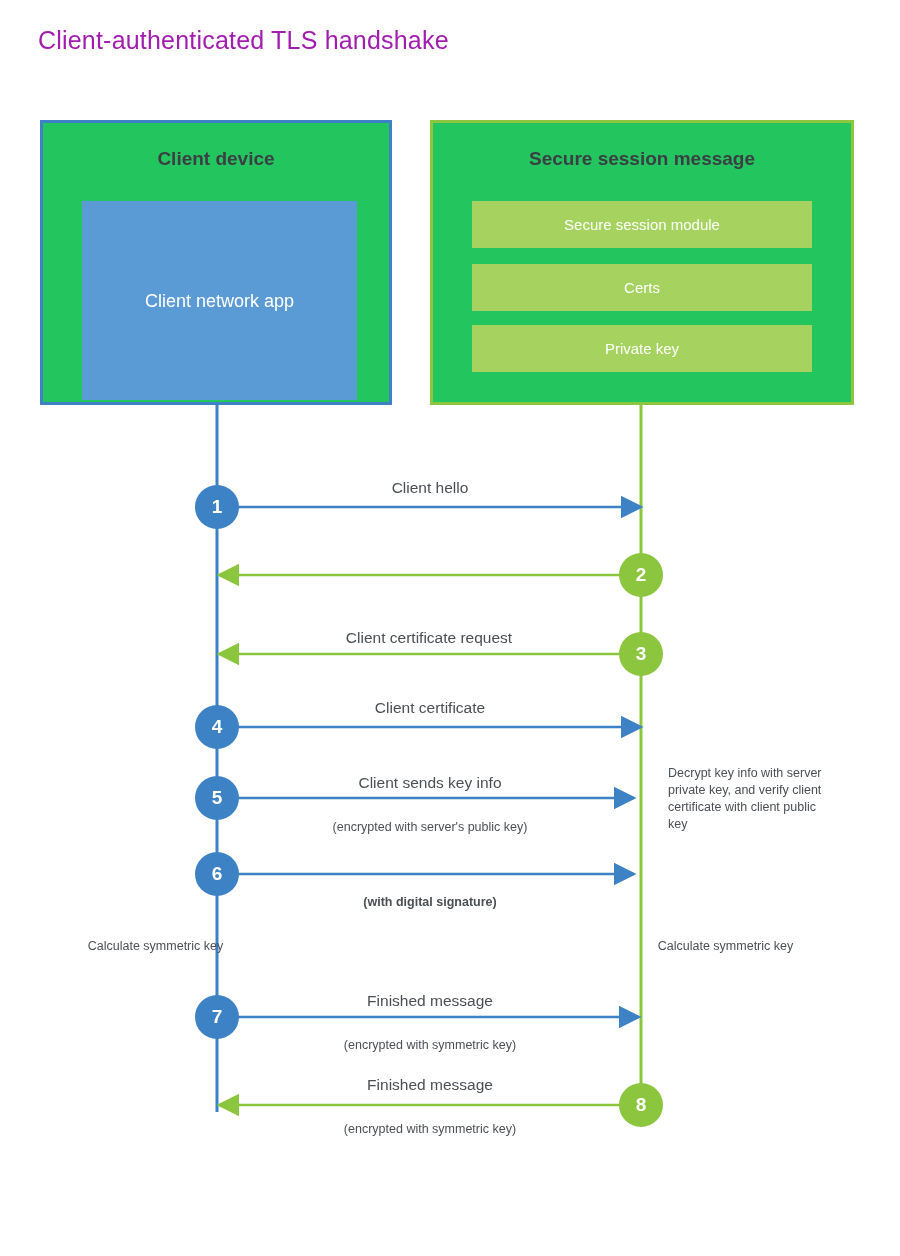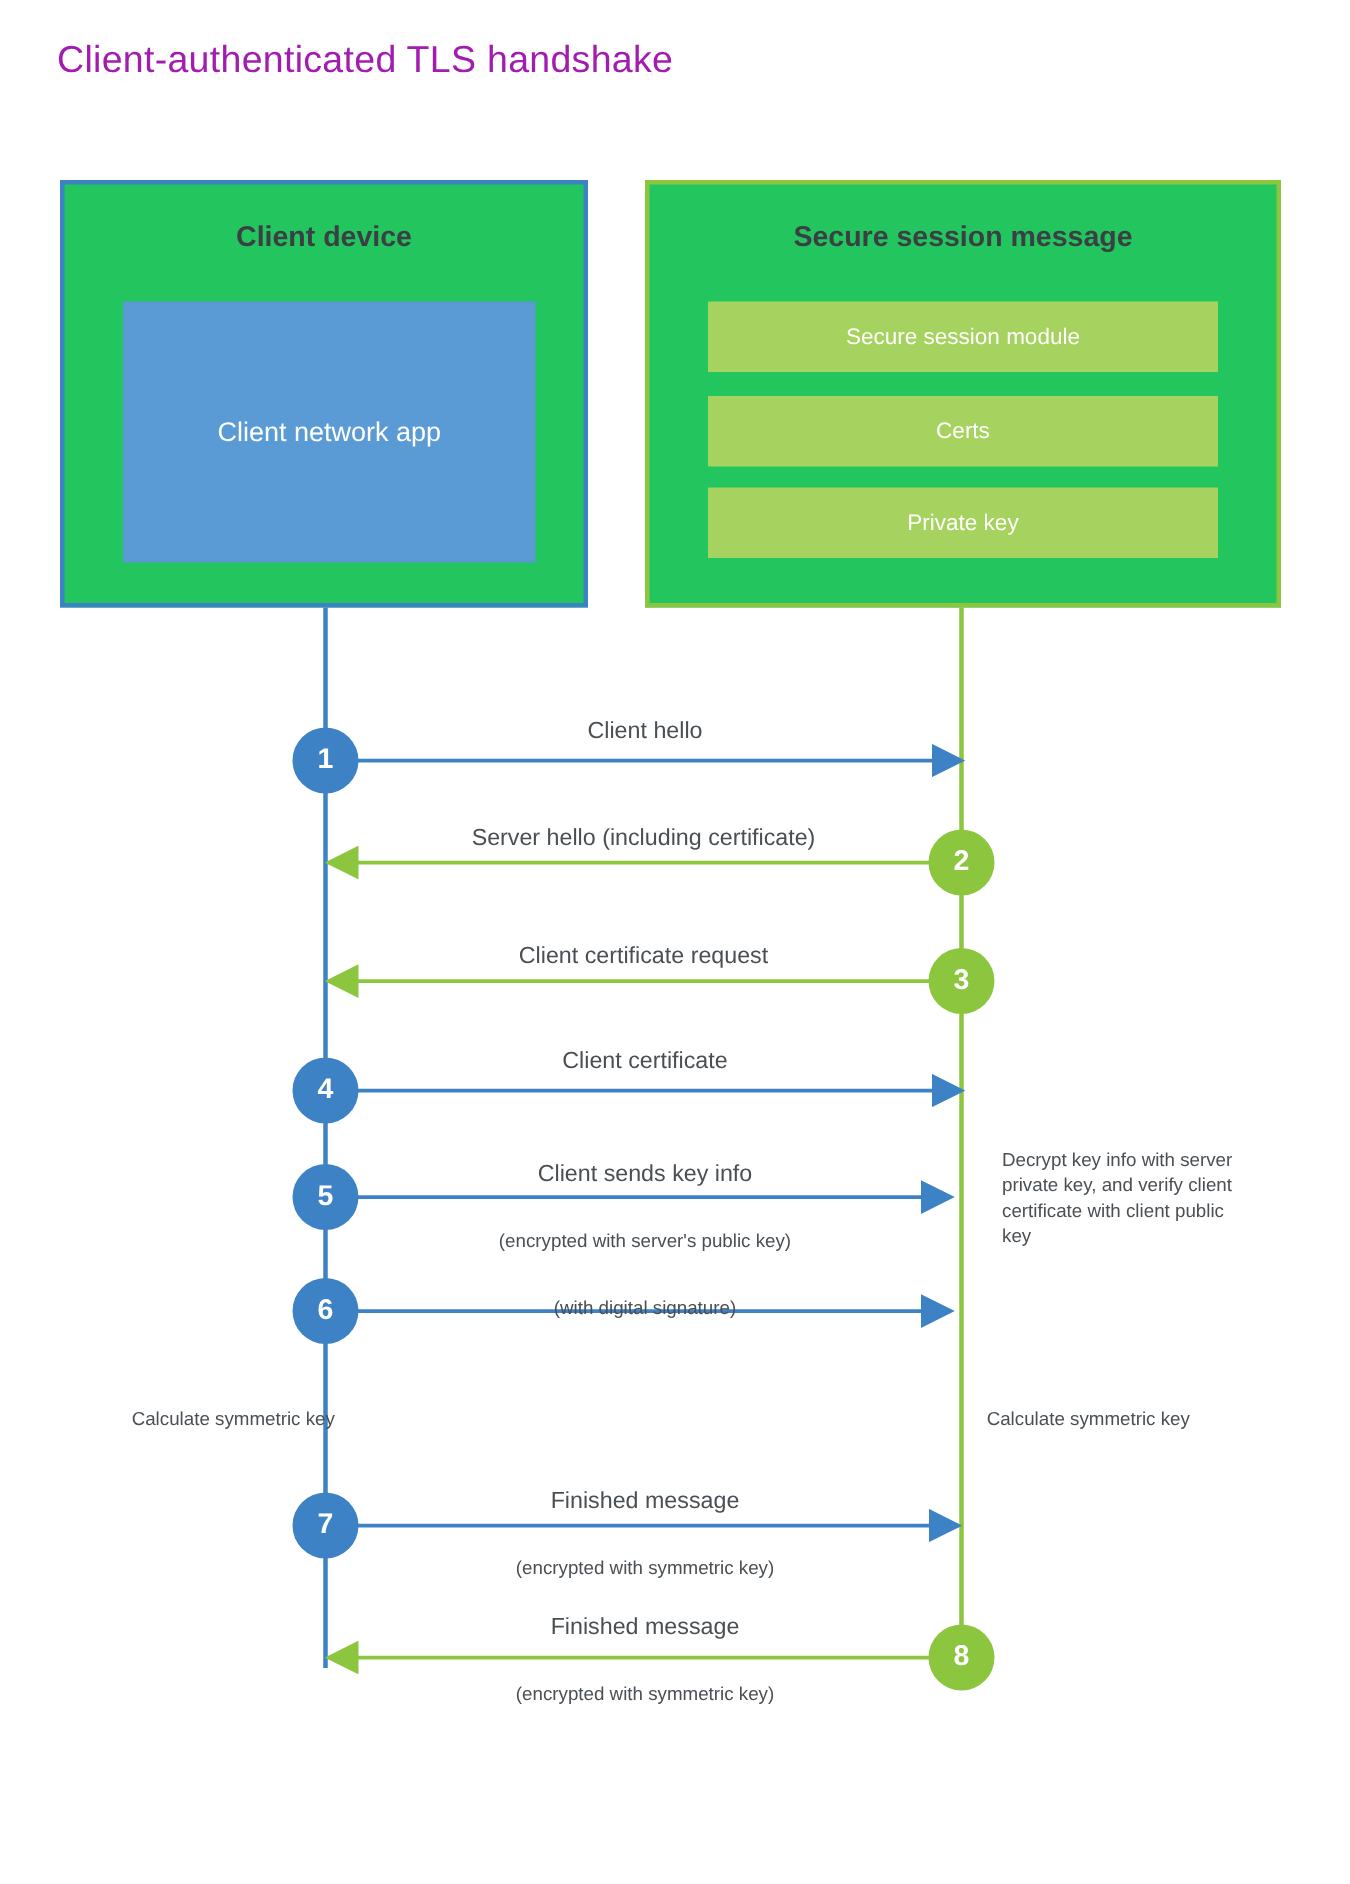--- a/index.html
+++ b/index.html
@@ -65,7 +65,7 @@
     left: 39px;
     top: 78px;
     width: 275px;
-    height: 174px;
+    height: 199px;
     background: #5b9bd5;
     color: #ffffff;
     display: flex;

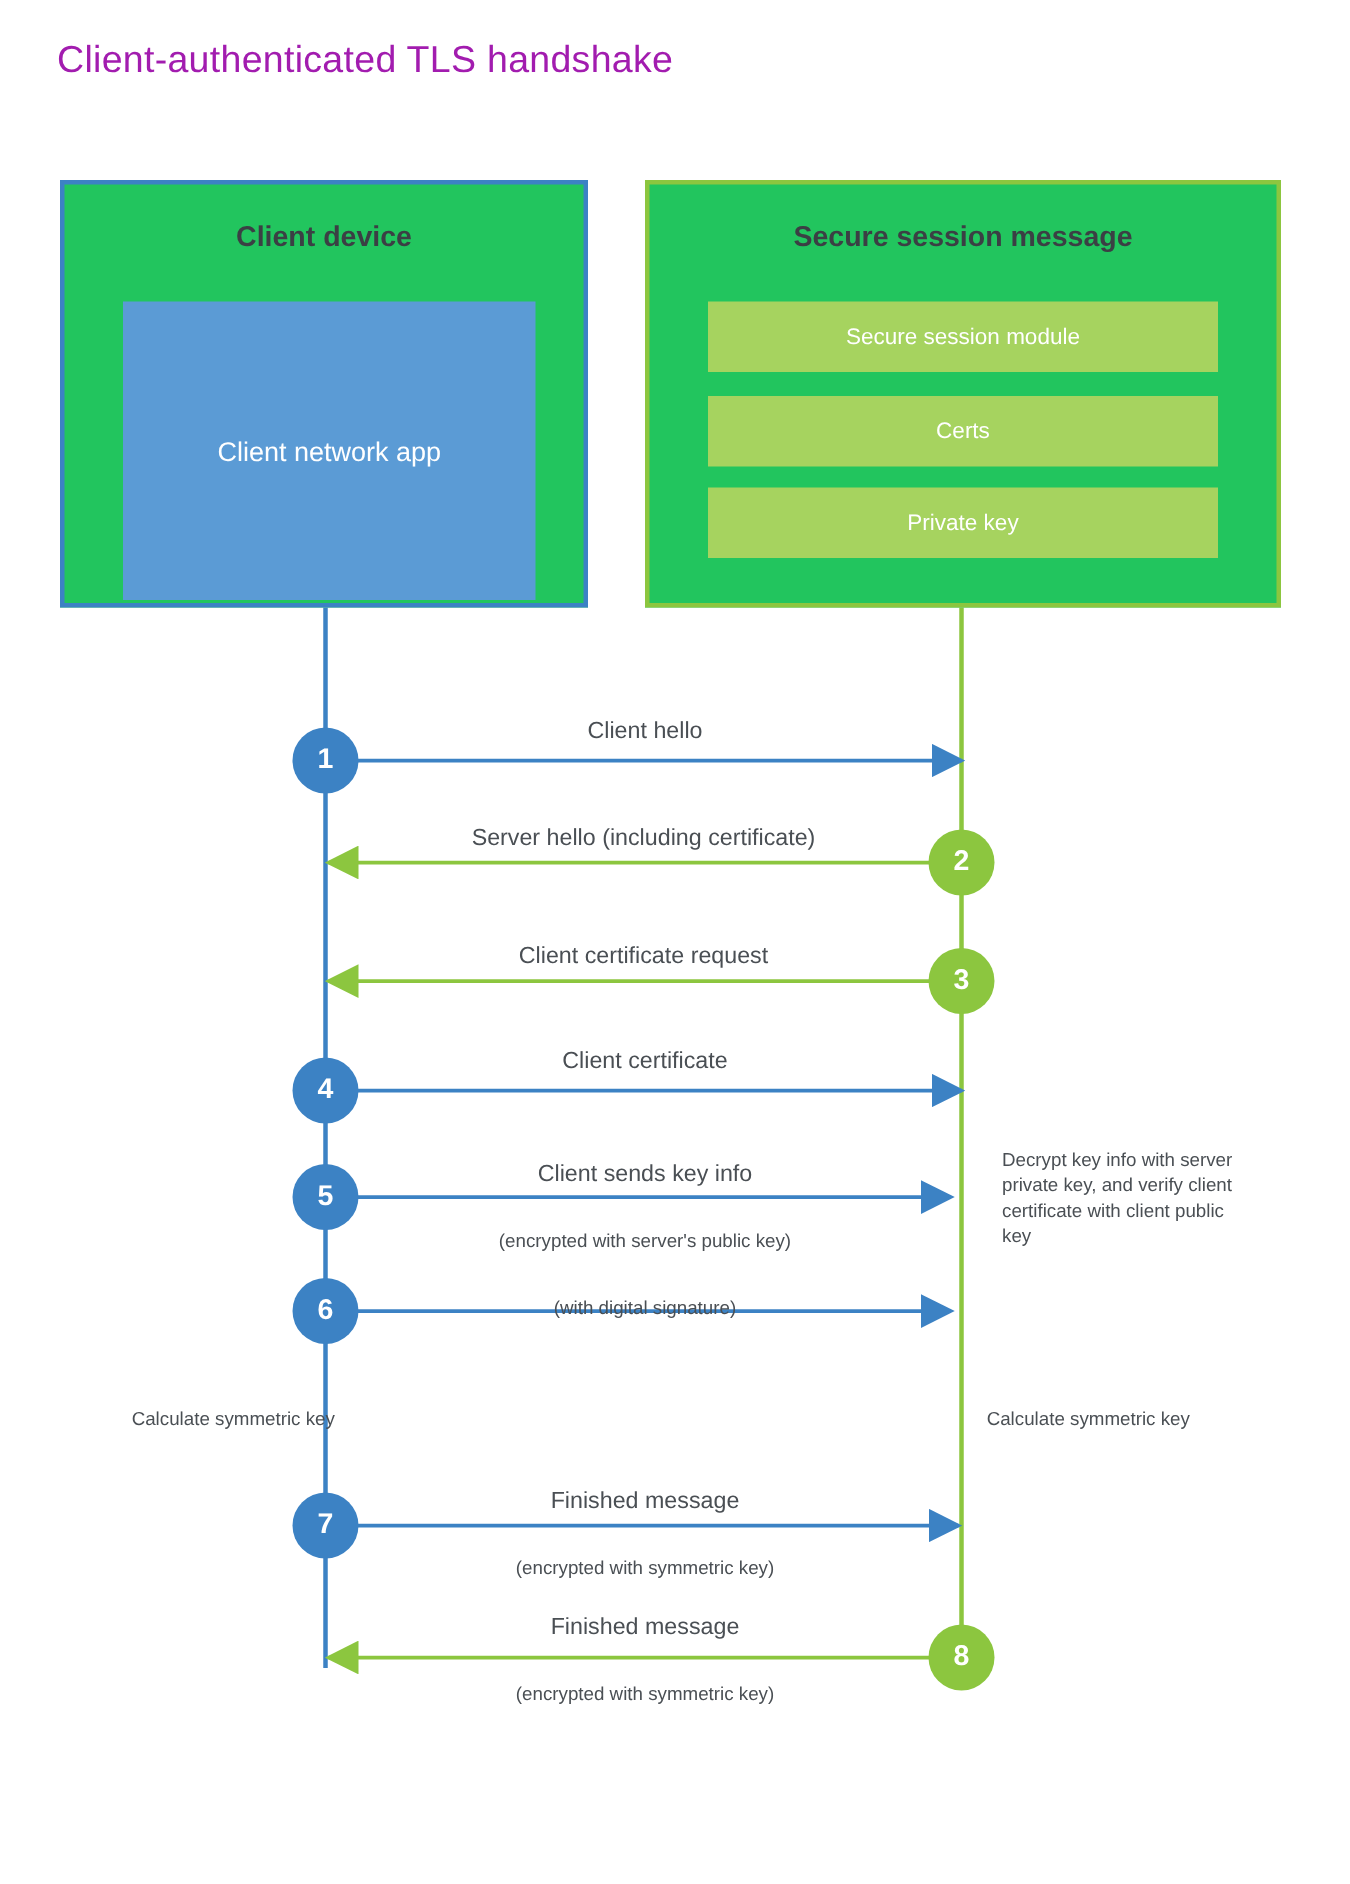--- a/index.html
+++ b/index.html
@@ -187,7 +187,6 @@
   <div class="msg-label" style="left:280px; top:479px; width:300px;">Client hello</div>
 
   <div class="step-badge server" style="left:619px; top:553px;">2</div>
-  <div class="msg-label" style="left:229px; top:550px; width:400px;">Server hello (including certificate)</div>
 
   <div class="step-badge server" style="left:619px; top:632px;">3</div>
   <div class="msg-label" style="left:229px; top:629px; width:400px;">Client certificate request</div>

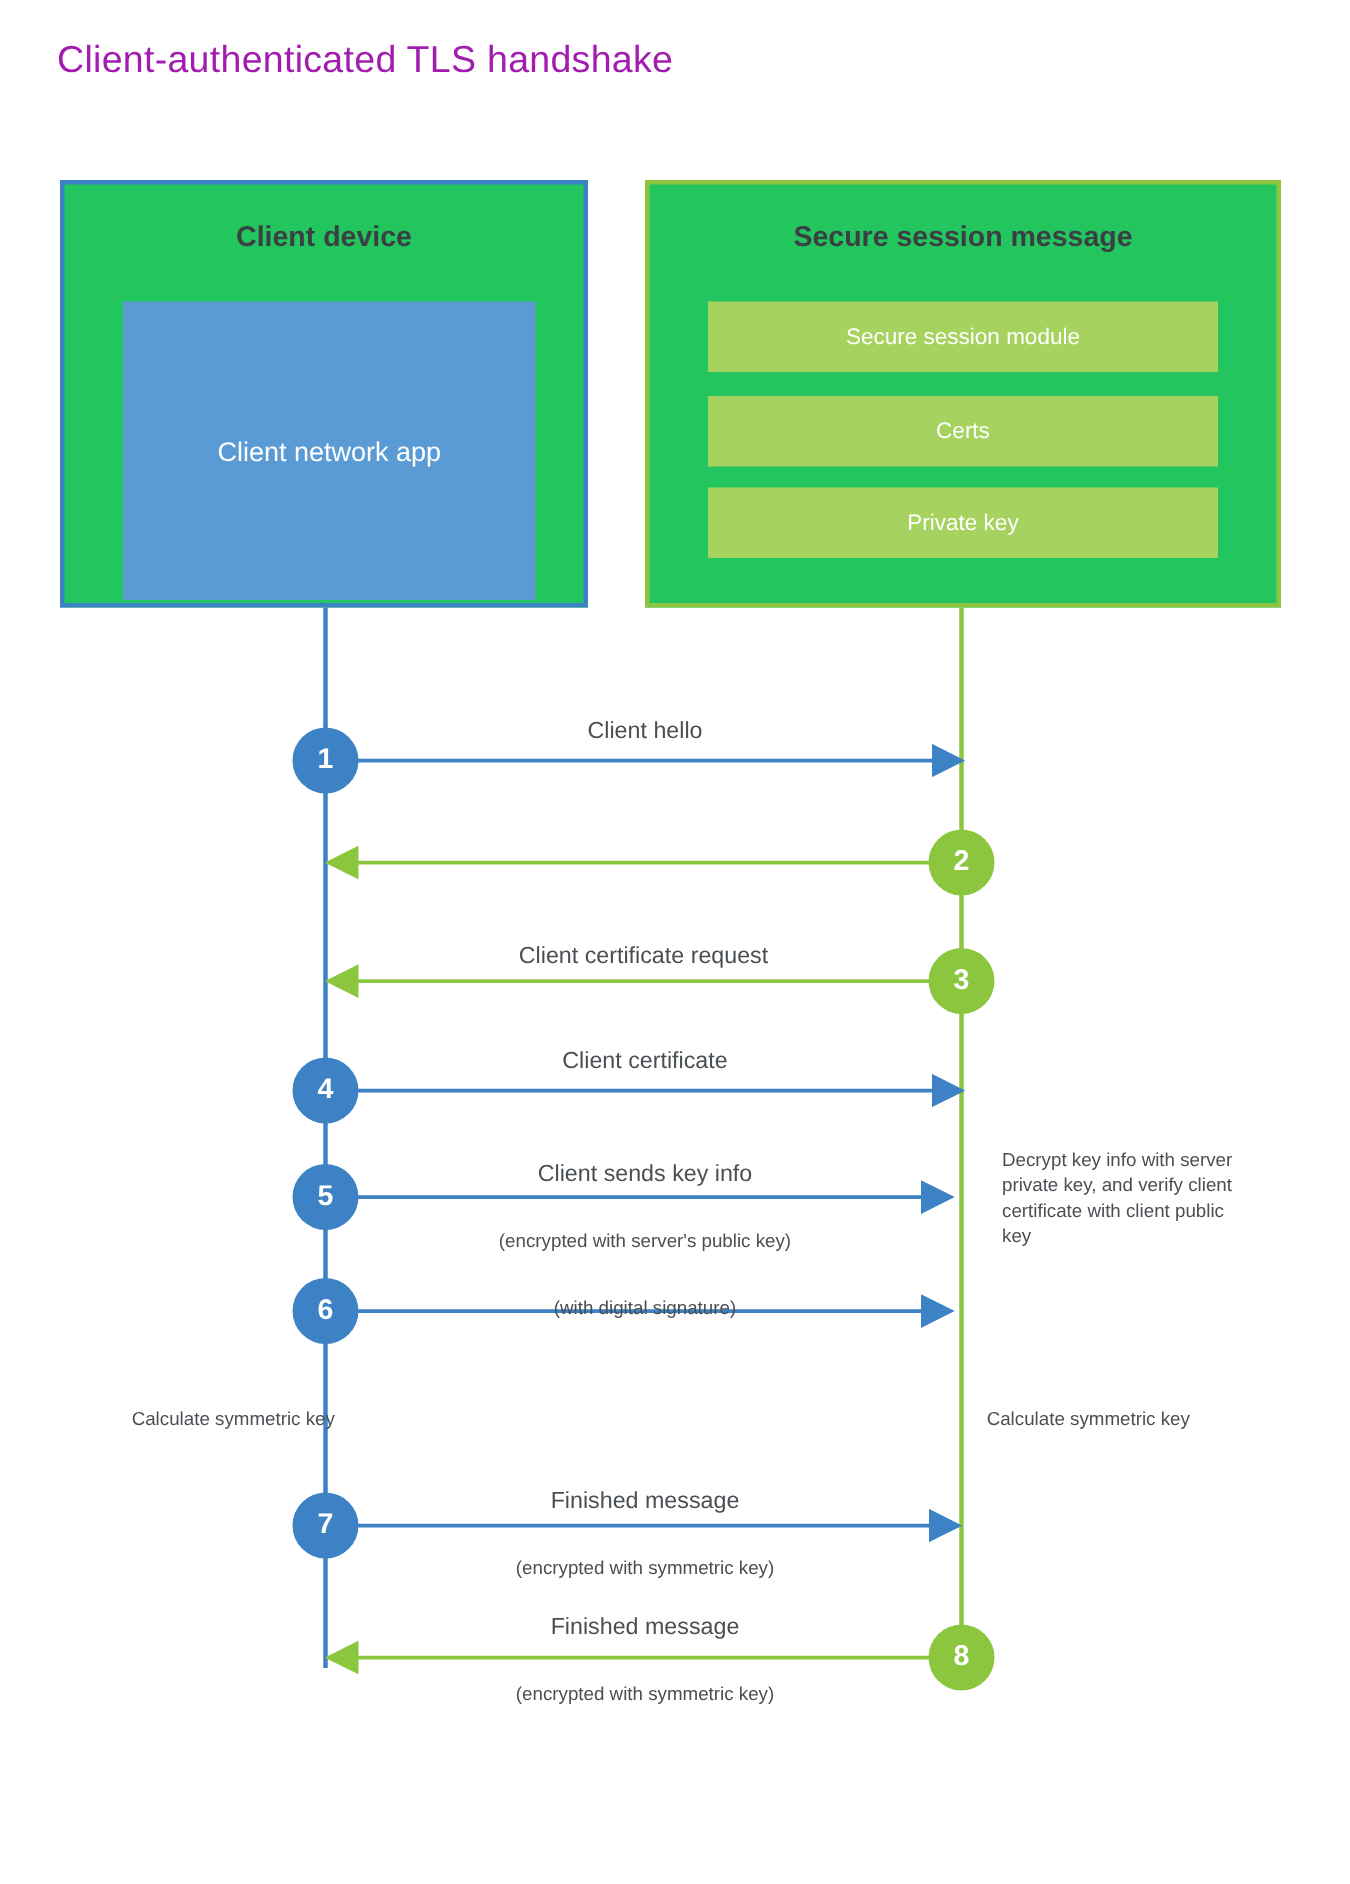--- a/index.html
+++ b/index.html
@@ -199,7 +199,7 @@
   <div class="msg-sub" style="left:280px; top:810px; width:300px;">(encrypted with server's public key)</div>
 
   <div class="step-badge client" style="left:195px; top:852px;">6</div>
-  <div class="msg-sub" style="left:280px; top:855px; width:300px;">(with digital signature)</div>
+  <div class="msg-sub" style="left:280px; top:885px; width:300px;font-weight:bold;">(with digital signature)</div>
 
   <div class="step-badge client" style="left:195px; top:995px;">7</div>
   <div class="msg-label" style="left:280px; top:992px; width:300px;">Finished message</div>

